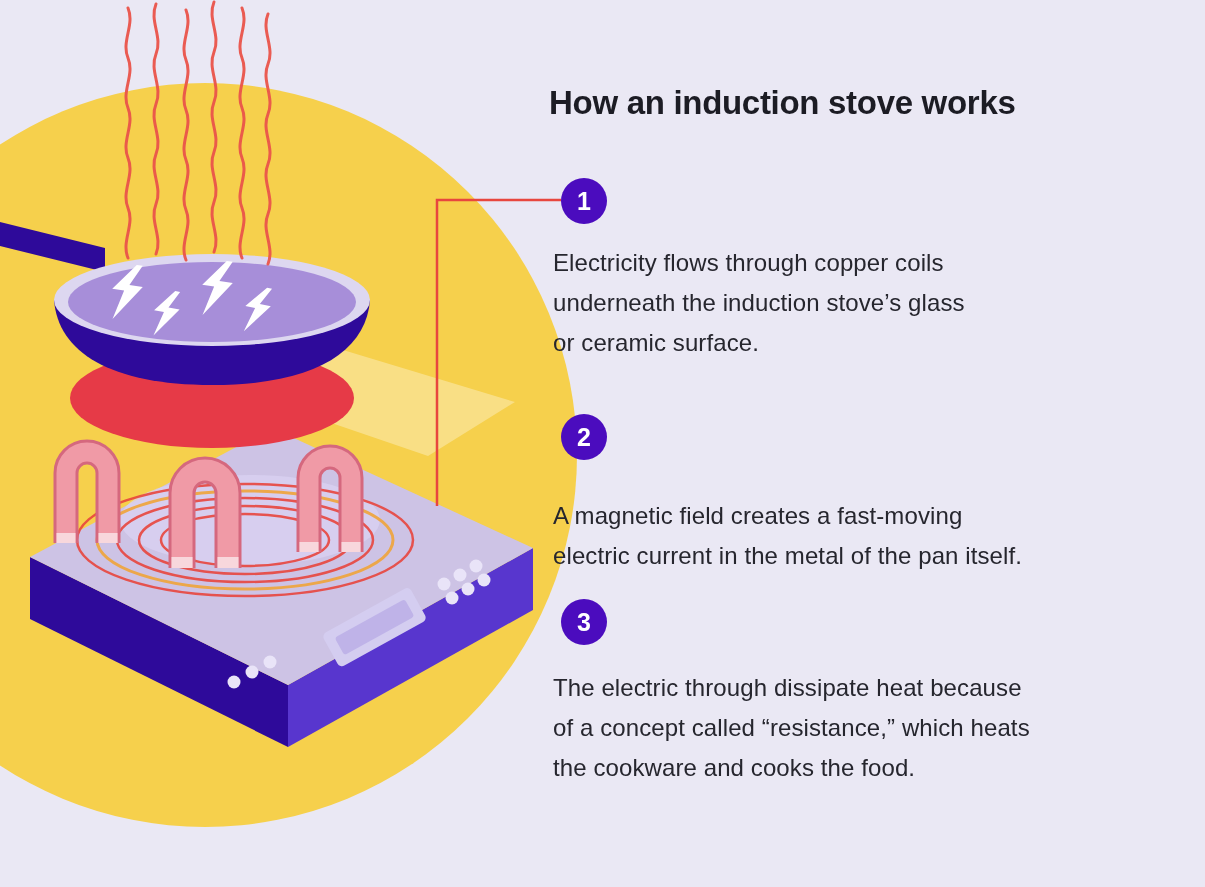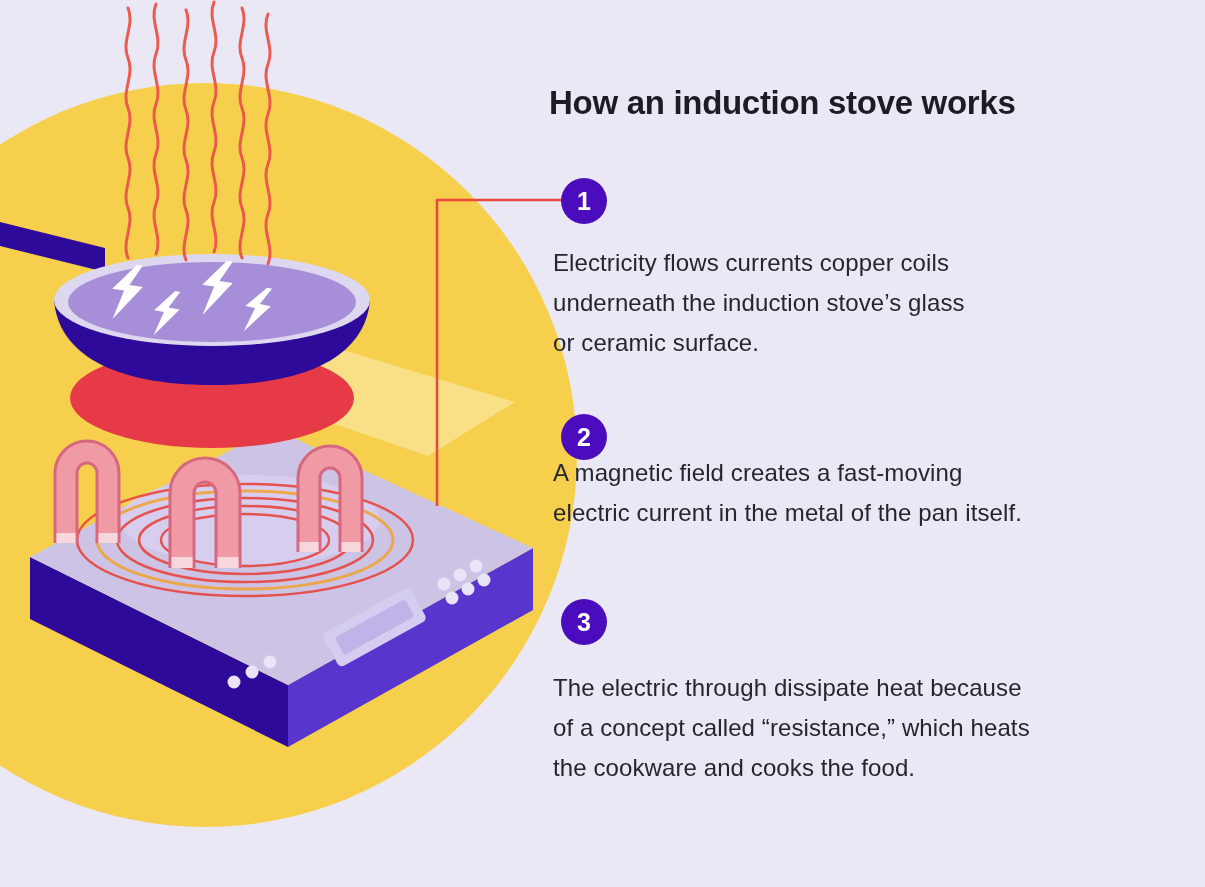--- a/index.html
+++ b/index.html
@@ -112,7 +112,7 @@
   <h1 class="page-title">How an induction stove works</h1>
 
   <div class="badge b1">1</div>
-  <p class="step-text t1">Electricity flows currents copper coils
+  <p class="step-text t1">Electricity flows through copper coils
 underneath the induction stove’s glass
 or ceramic surface.</p>
 

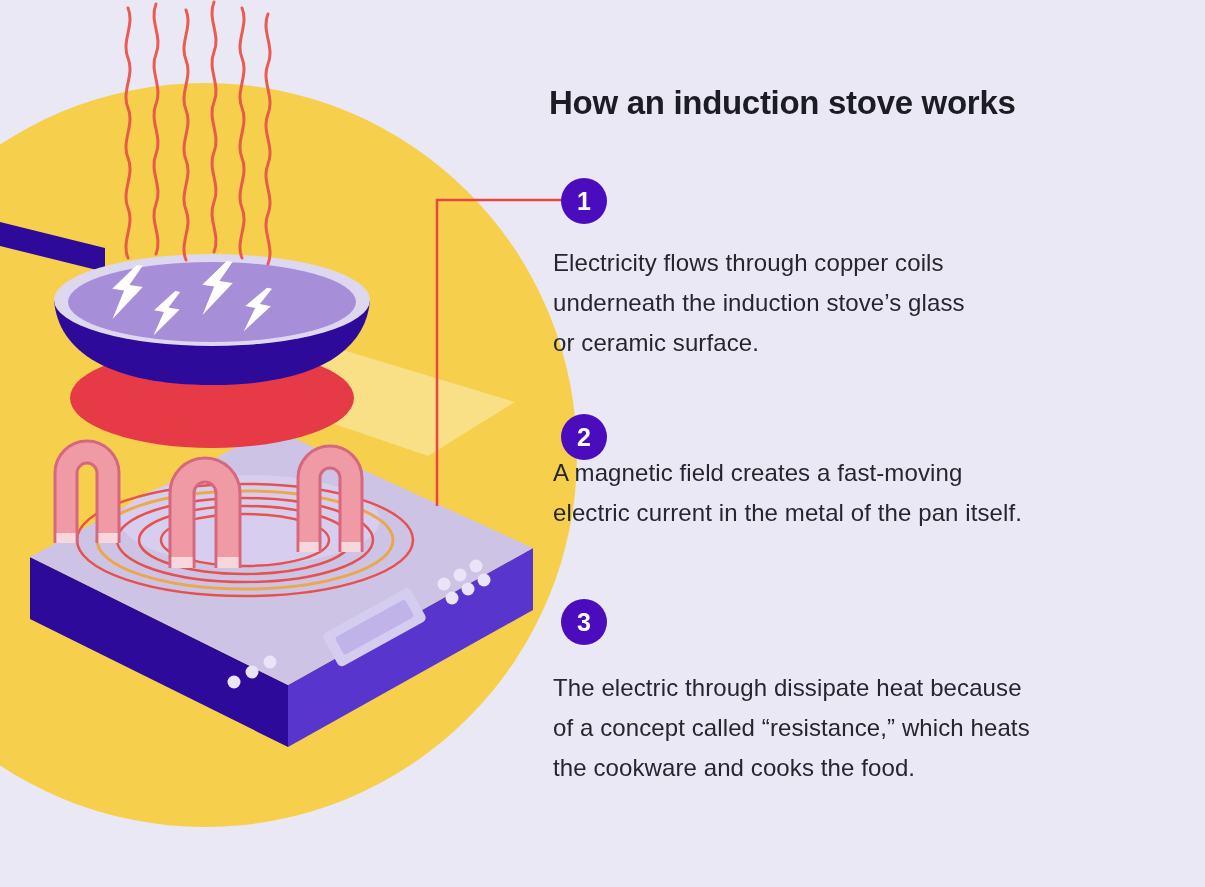--- a/index.html
+++ b/index.html
@@ -14,7 +14,7 @@
   .b2 { left:561px; top:414px; }
   .b3 { left:561px; top:599px; }
   .t1 { left:553px; top:243px; }
-  .t2 { left:553px; top:453px; }
+  .t2 { left:553px; top:496px; }
   .t3 { left:553px; top:668px; }
 </style>
 </head>

